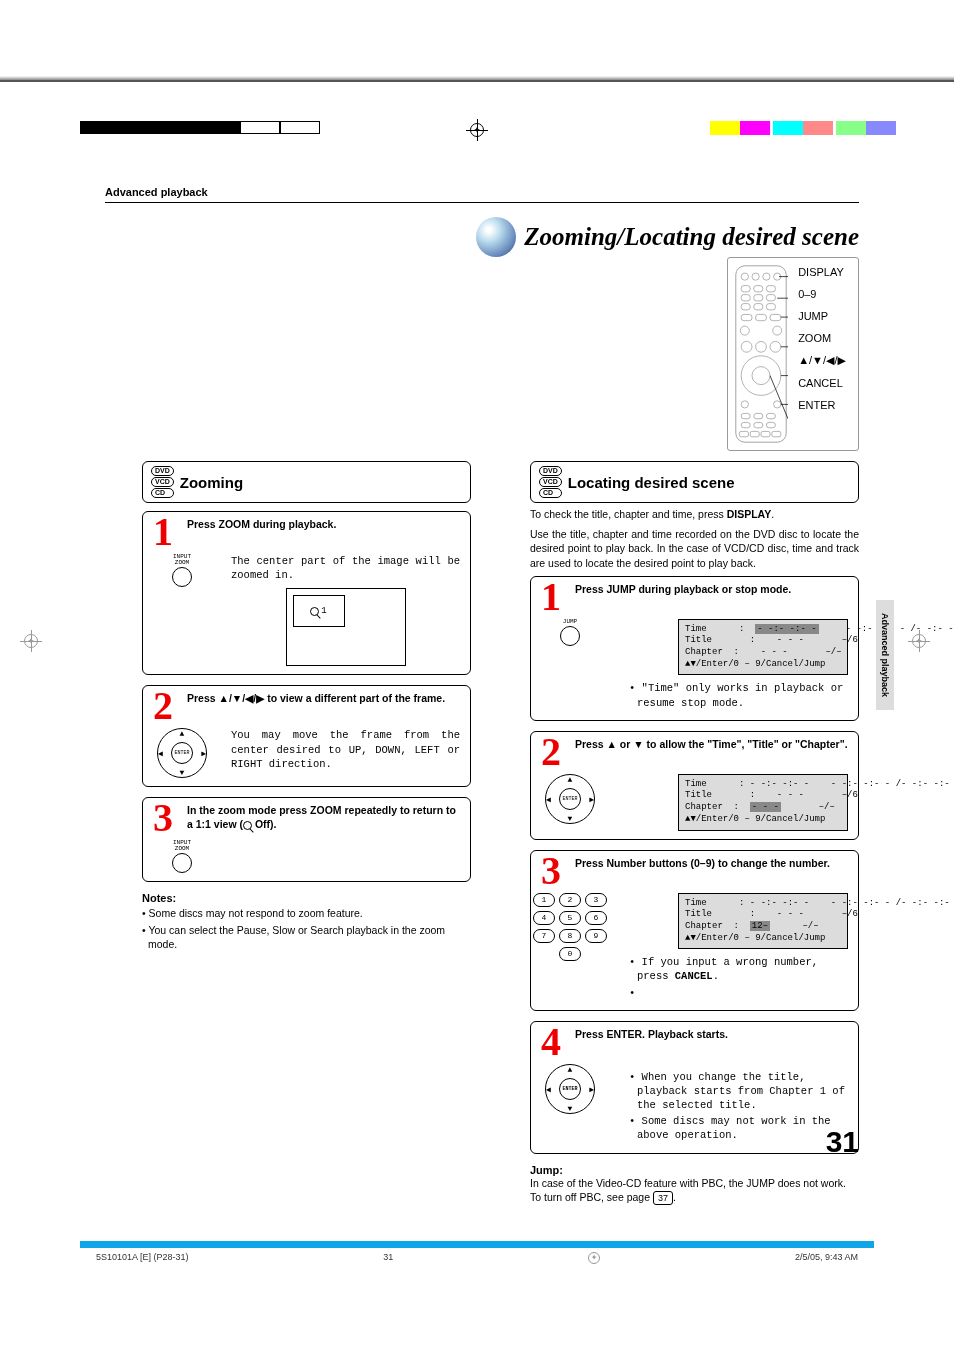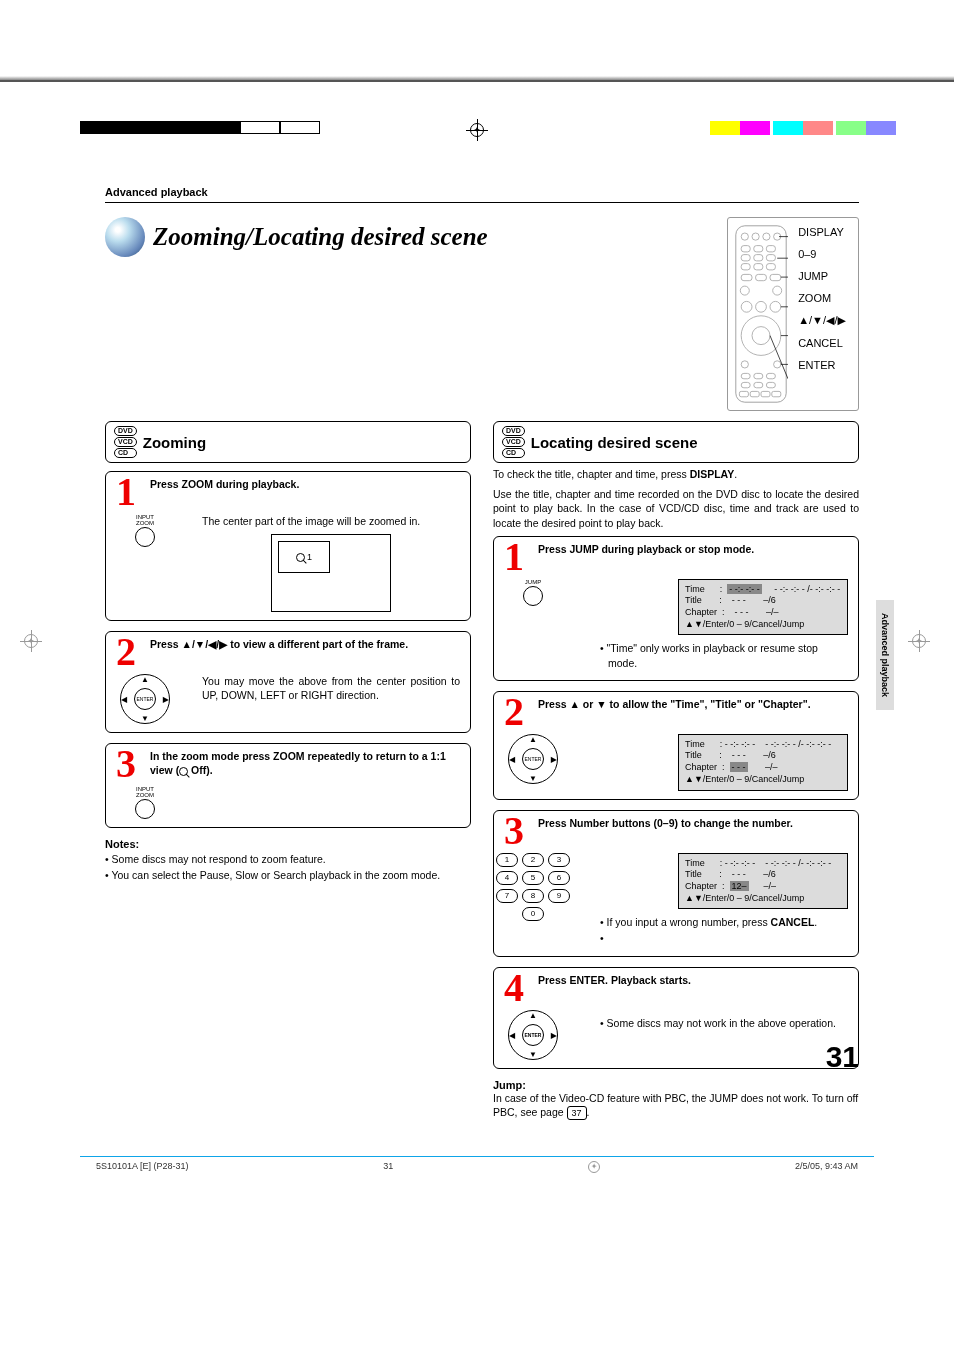--- a/index.html
+++ b/index.html
@@ -37,7 +37,7 @@
   }
   .section-header { font-size:11px; font-weight:bold; margin-bottom:4px; }
   .hr-top { border:none; border-top:1px solid #000; margin:2px 0 14px 0; }
-  .title-row { display:flex; justify-content:space-between; align-items:flex-start; margin-bottom:10px; }
+  .title-row { display:flex; justify-content:space-between; align-items:flex-end; margin-bottom:10px;flex-direction:column; }
   .title-pill {
     display:flex; align-items:center; gap:8px;
   }

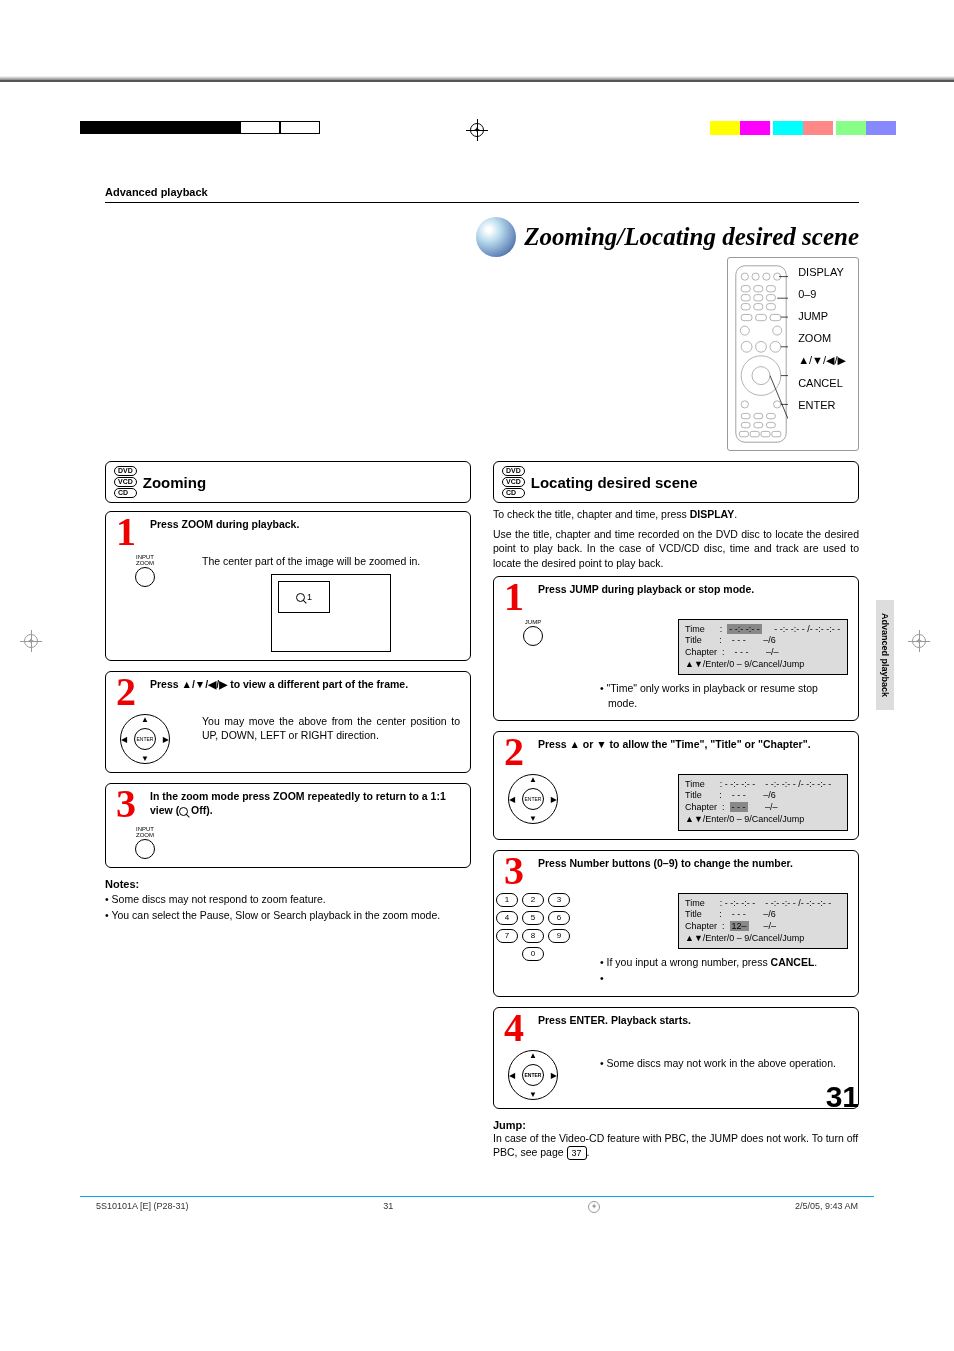--- a/index.html
+++ b/index.html
@@ -54,7 +54,7 @@
   .remote-svg { width:54px; height:auto; }
   .remote-labels { display:flex; flex-direction:column; gap:10px; font-size:11px; margin-top:2px;}
   .columns { display:flex; gap:22px; }
-  .col { flex:1; }
+  .col { flex:1;margin-left:37px; }
   .subheader-box {
     border:1px solid #000; border-radius:6px; padding:4px 8px;
     display:flex; align-items:center; gap:6px; margin-bottom:8px;

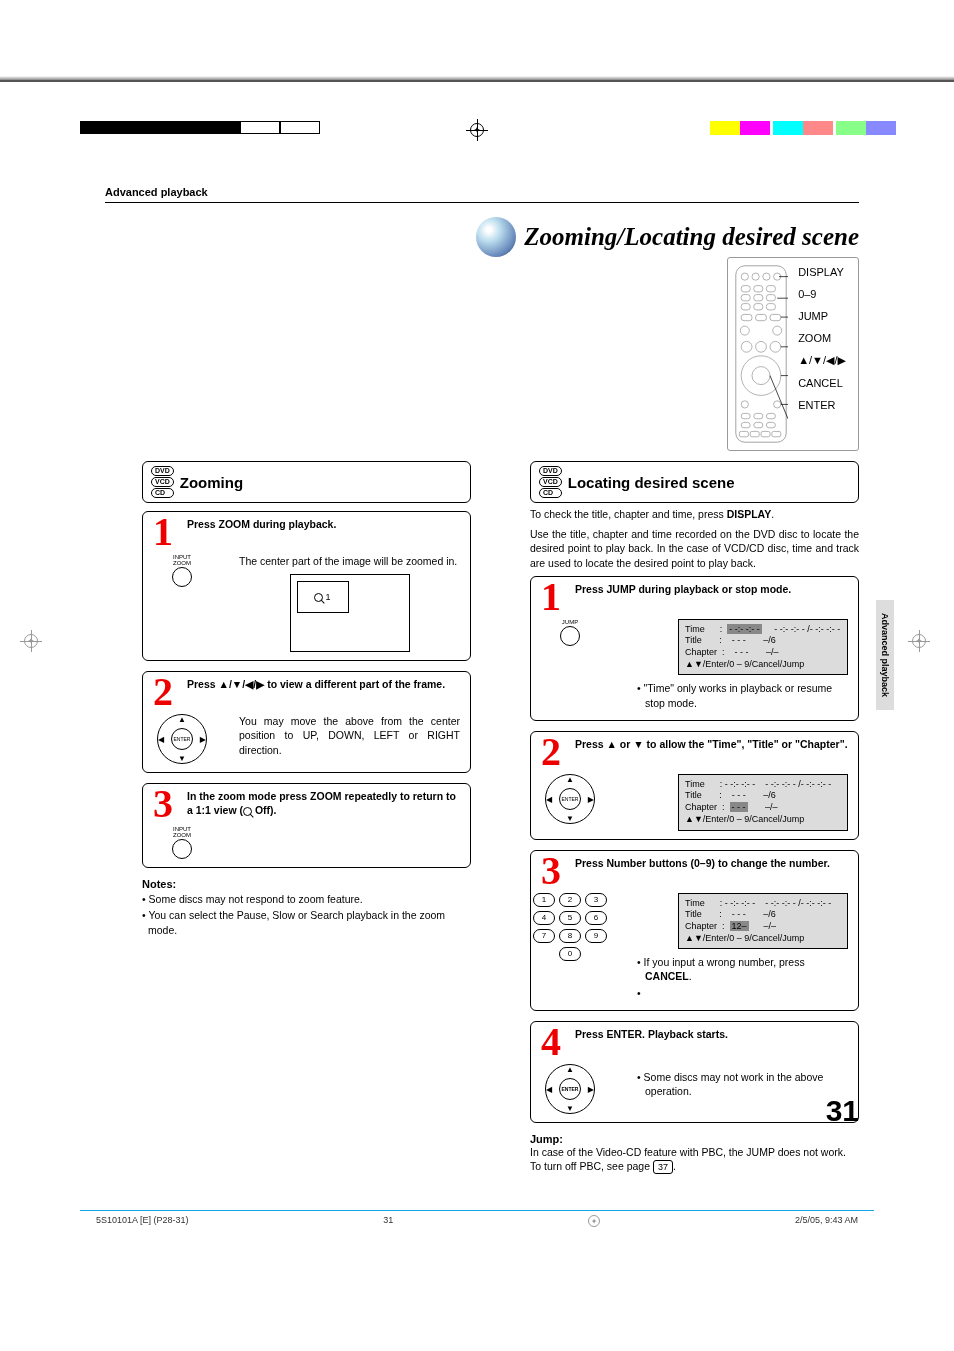--- a/index.html
+++ b/index.html
@@ -67,7 +67,7 @@
   .step-row { display:flex; gap:4px; }
   .step-num { font-family:"Times New Roman",serif; font-weight:bold; font-size:40px; color:#e00; line-height:0.7; margin-right:4px; min-width:26px;}
   .step-text { flex:1; font-size:10.5px; font-weight:bold; line-height:1.3;}
-  .step-body { display:flex; margin-top:8px; gap:28px; }
+  .step-body { display:flex; margin-top:8px; gap:20px;font-family:Liberation Mono, monospace; }
   .step-body-left { width:58px; display:flex; align-items:flex-start; justify-content:center;}
   .step-body-text { flex:1; font-size:10.5px; line-height:1.35; text-align:justify; font-weight:normal;}
   .zoom-frame {

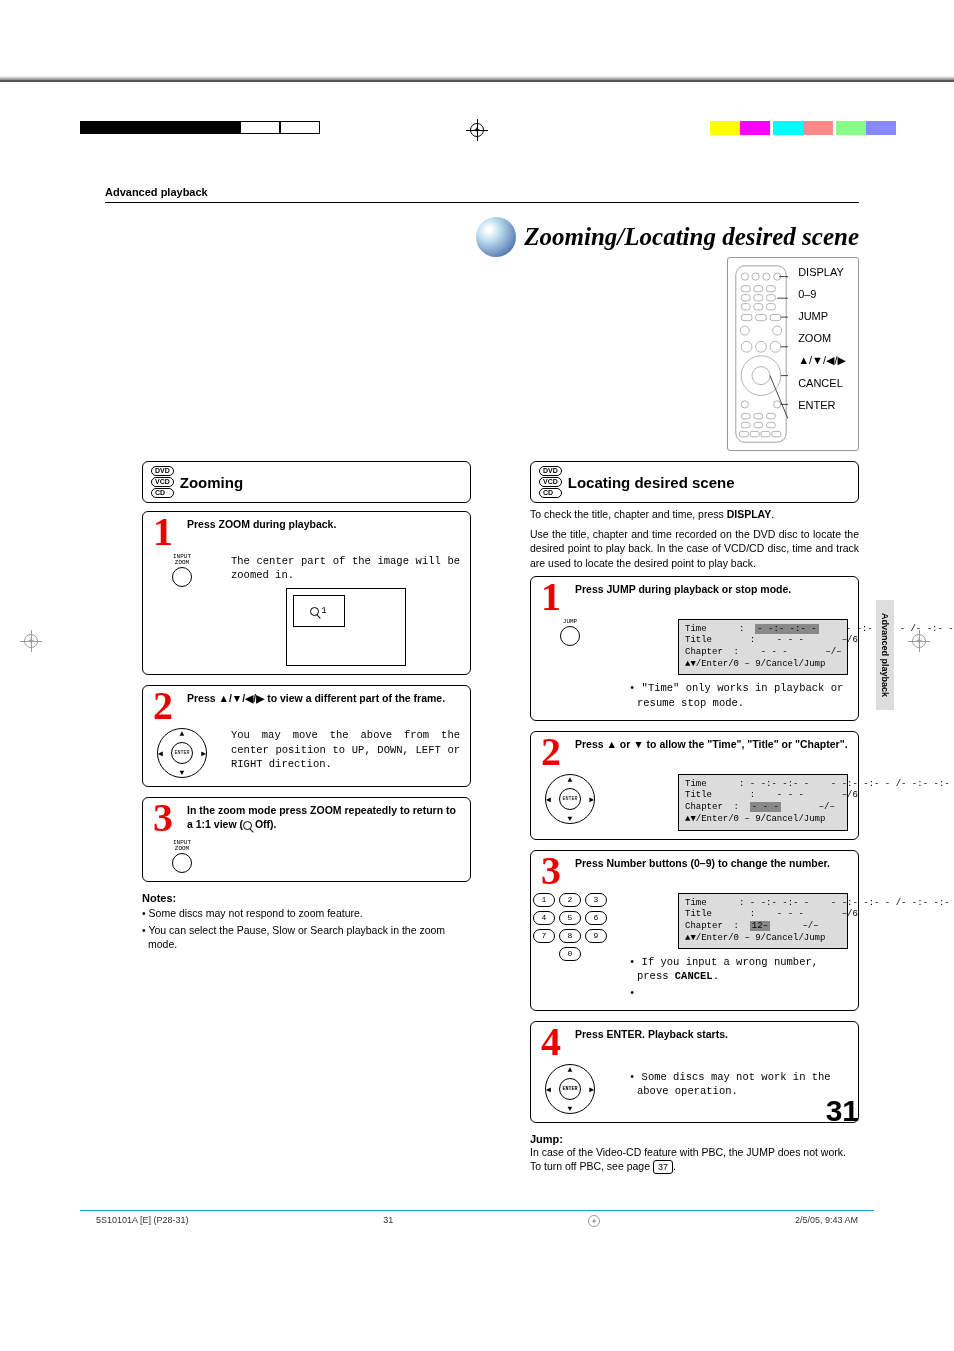--- a/index.html
+++ b/index.html
@@ -281,7 +281,7 @@
                 <div class="tri rt">▶</div>
             </div>
           </div>
-          <div class="step-body-text">You may move the above from the center position to UP, DOWN, LEFT or RIGHT direction.</div>
+          <div class="step-body-text">You may move the frame from the center desired to UP, DOWN, LEFT or RIGHT direction.</div>
         </div>
       </div>
 

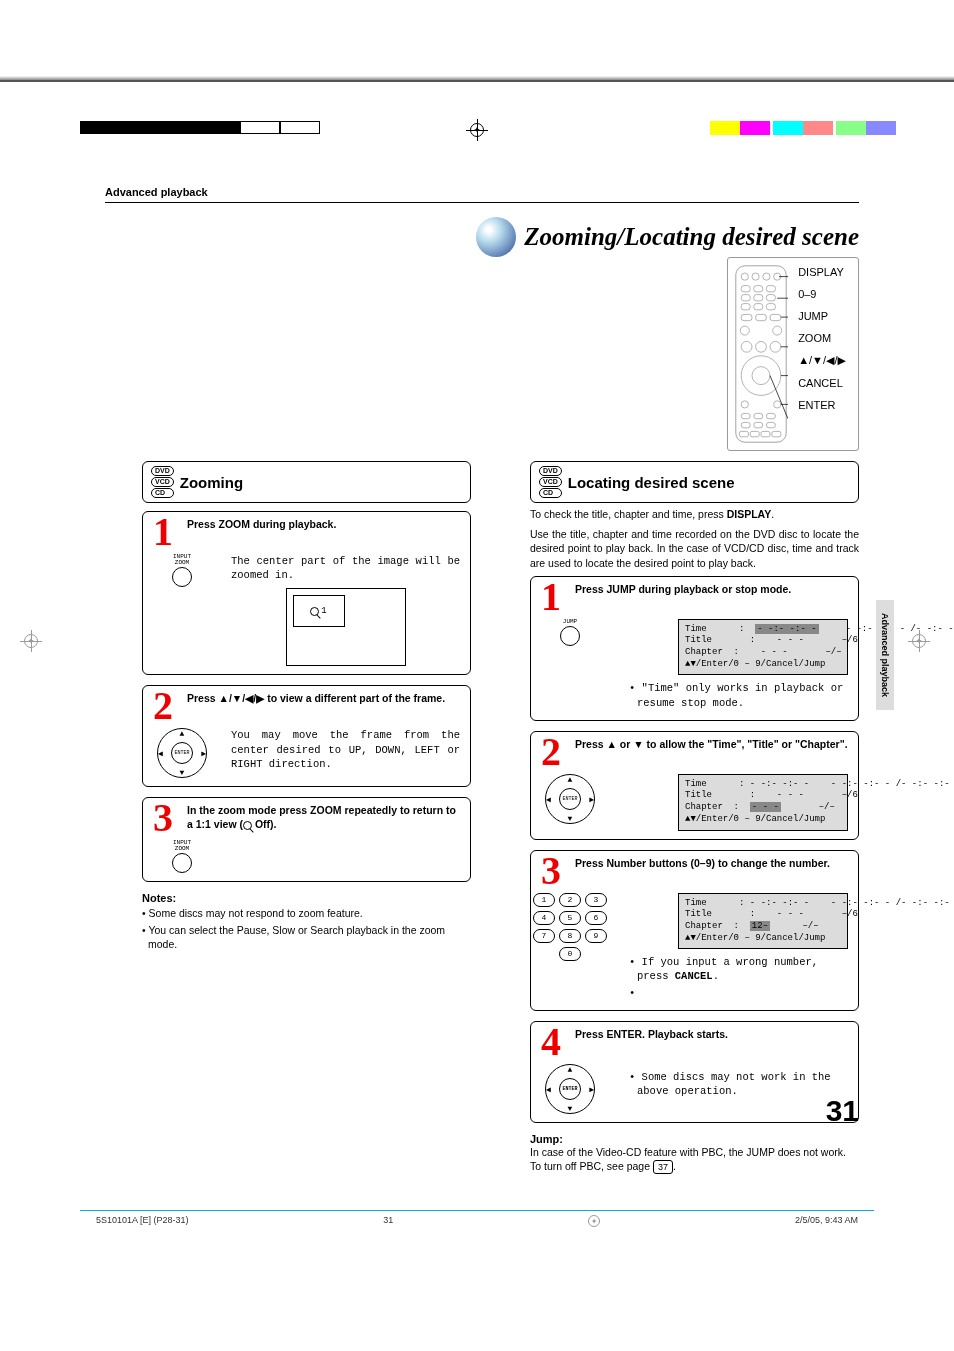--- a/index.html
+++ b/index.html
@@ -434,6 +434,7 @@
           </div>
           <div class="step-body-text" style="text-align:left">
             <ul class="bullets">
+              <li>When you change the title, playback starts from Chapter 1 of the selected title.</li>
               <li>Some discs may not work in the above operation.</li>
             </ul>
           </div>

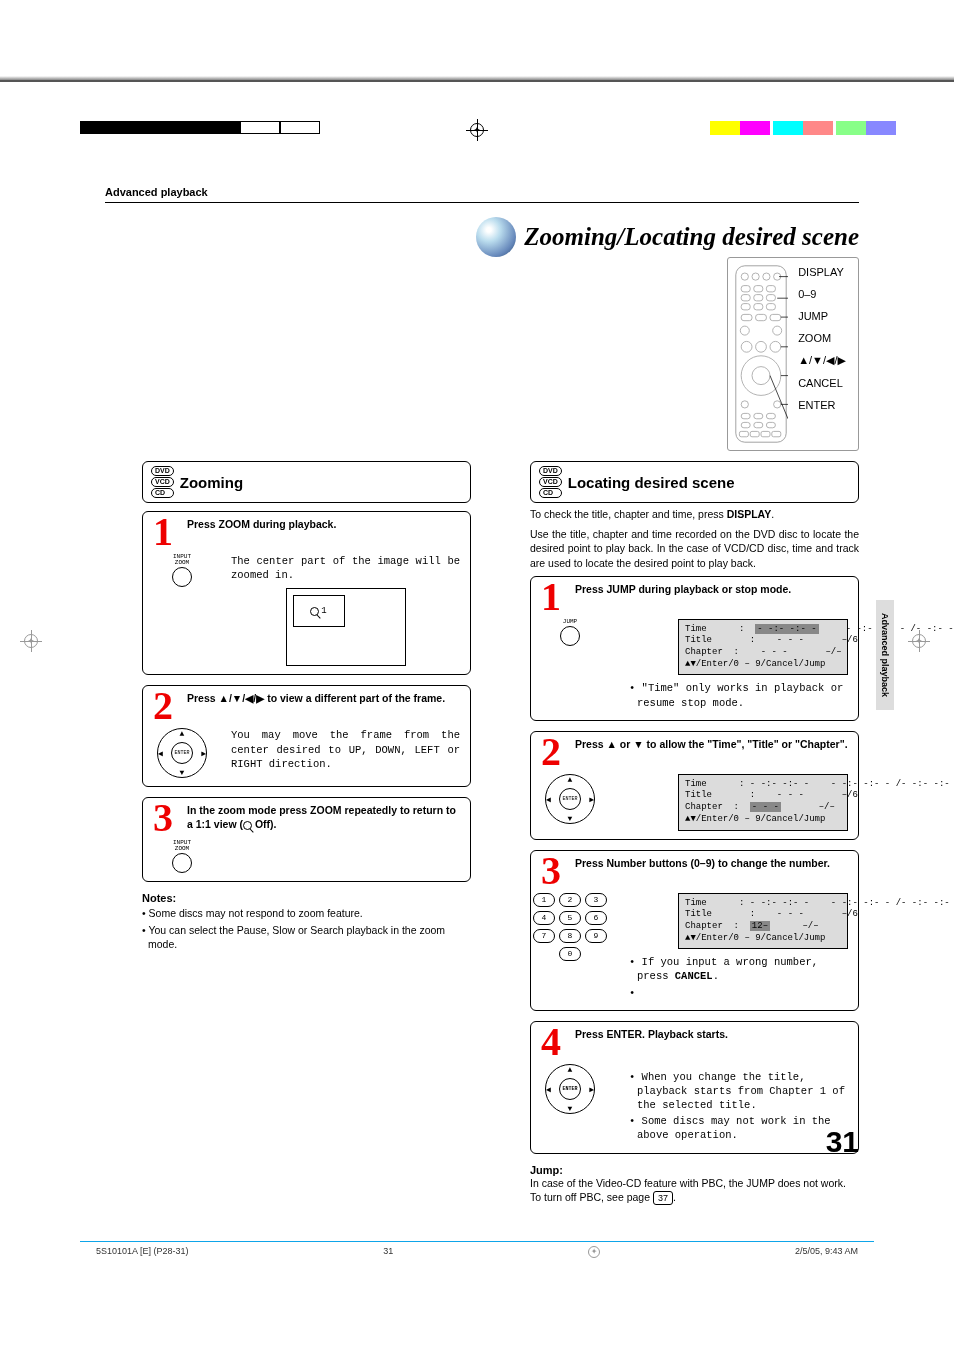--- a/index.html
+++ b/index.html
@@ -114,7 +114,7 @@
   .side-tab span { writing-mode:vertical-rl; }
   .page-num { position:absolute; right:95px; bottom:72px; font-size:30px; font-weight:bold;}
   .footer {
-    border-top:1px solid #0ea5e9; margin:10px 80px 0 80px; padding:4px 16px 0 16px;
+    border-top:7px solid #0ea5e9; margin:10px 80px 0 80px; padding:4px 16px 0 16px;
     display:flex; justify-content:space-between; font-size:9px; color:#333;
     height:40px;
   }

